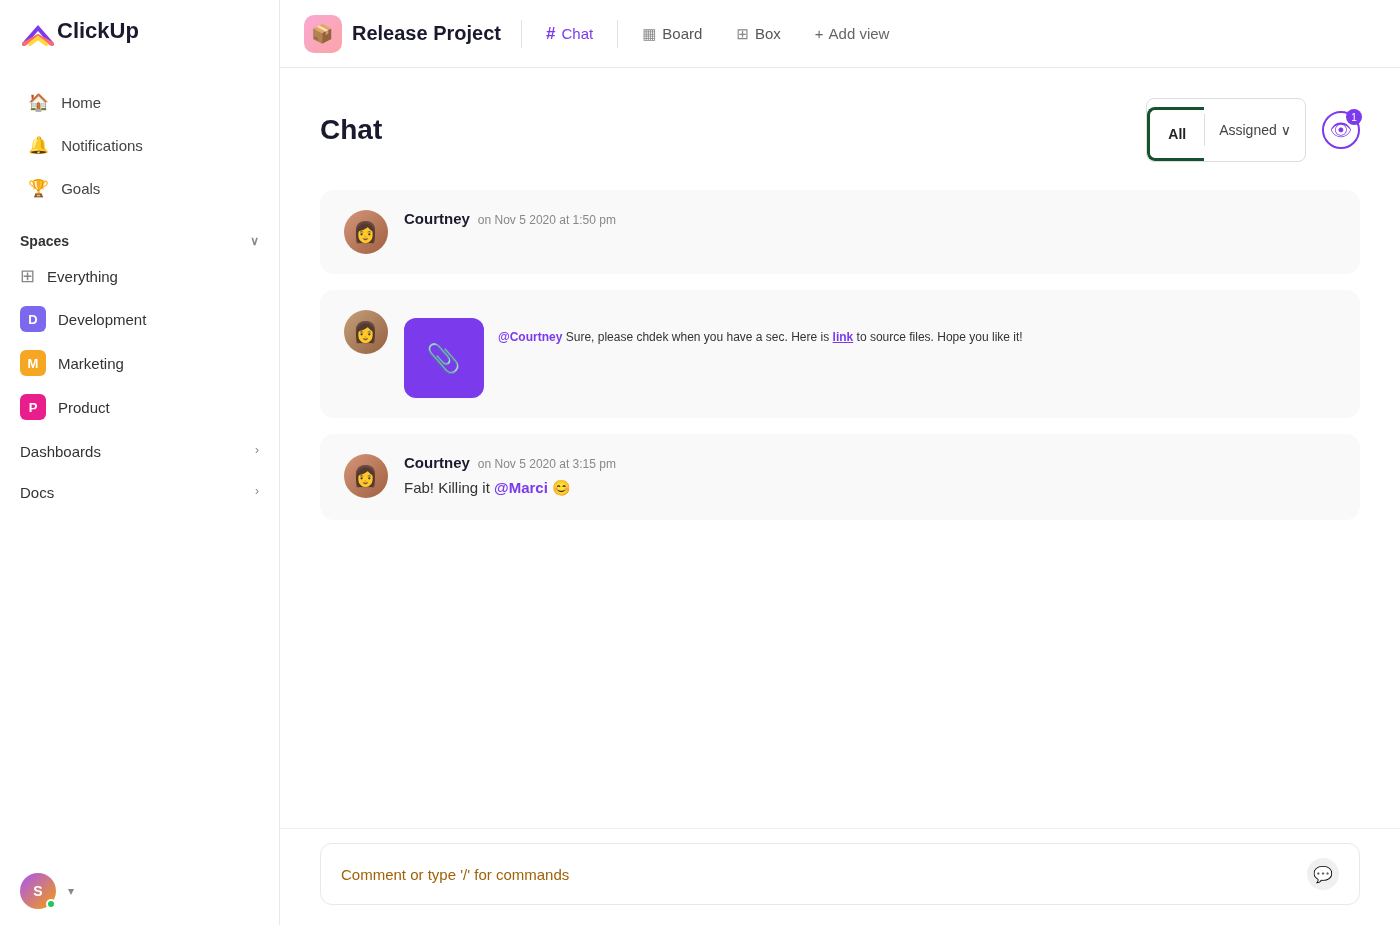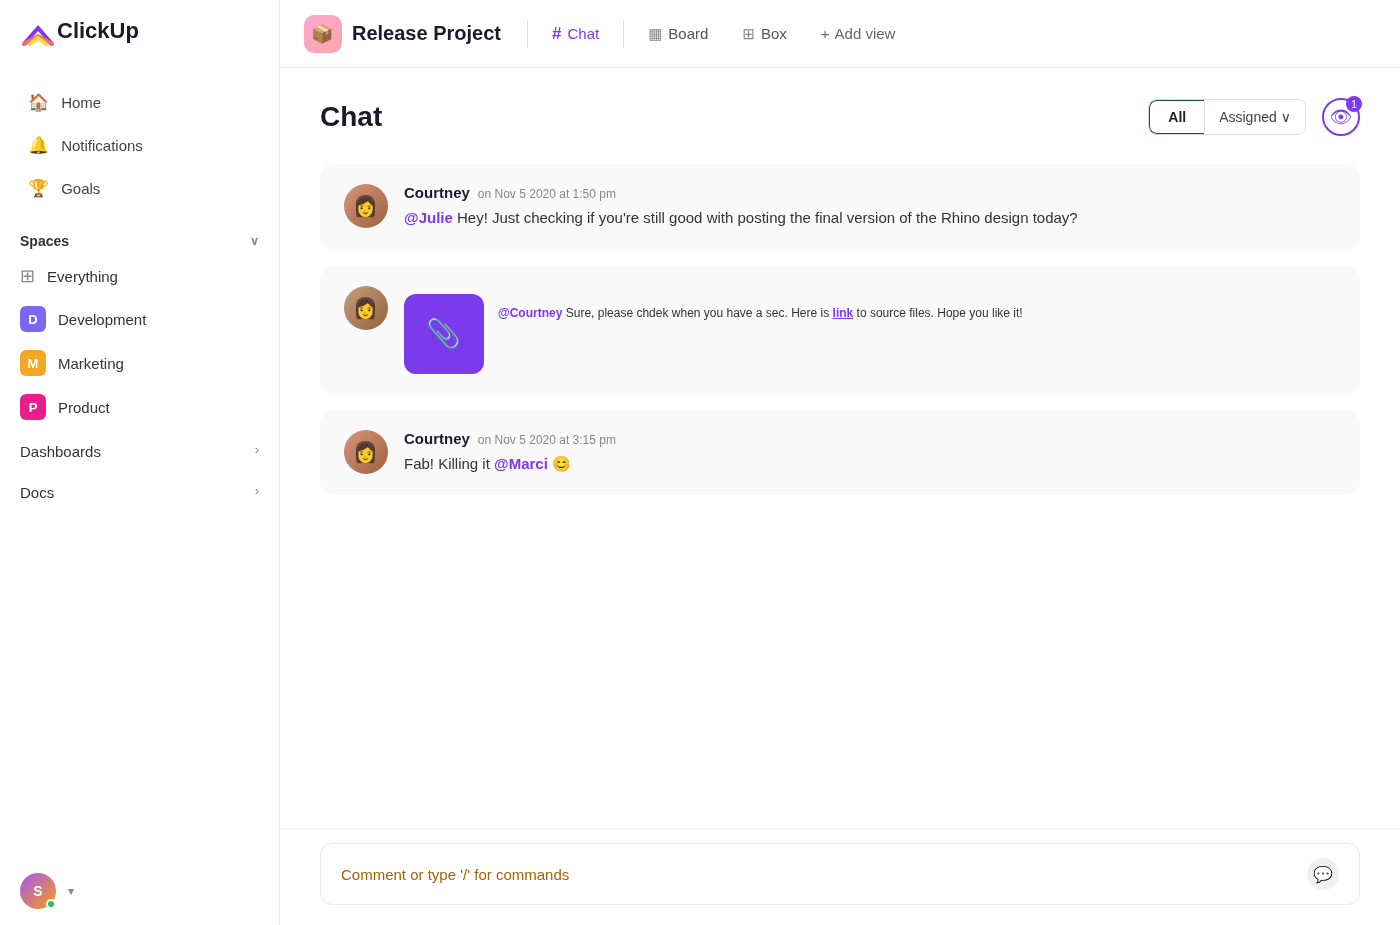--- a/index.html
+++ b/index.html
@@ -170,7 +170,7 @@
       font-size: 20px;
       font-weight: 700;
       color: #1a1a2e;
-      margin-right: 16px;
+      margin-right: 10px;
     }
     .tab-divider { width: 1px; height: 28px; background: #e0e0e0; margin: 0 4px; }
     .topbar-tab {

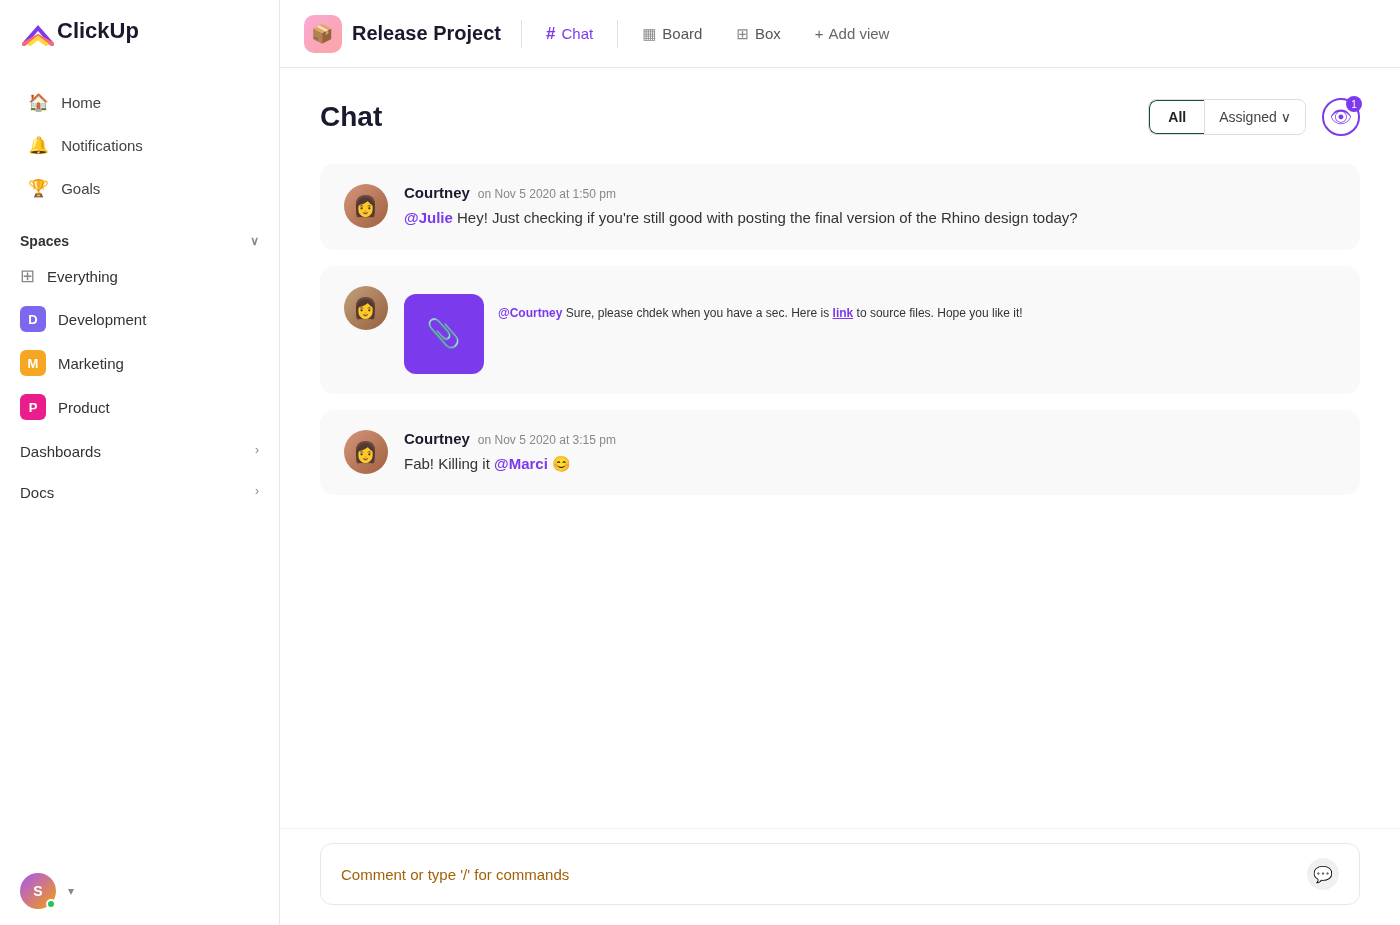--- a/index.html
+++ b/index.html
@@ -218,12 +218,13 @@
       color: #1a1a2e;
     }
     .filter-btn {
-      padding: 8px 18px;
-      border: 1px solid #14532d;
+      padding: 16px 18px;
+      border: 3px solid #14532d;
       background: #fff;
       cursor: pointer;
       font-size: 14px;
       color: #333;
+      margin-top: 8px;
     }
     .filter-btn.active {
       background: #fff;

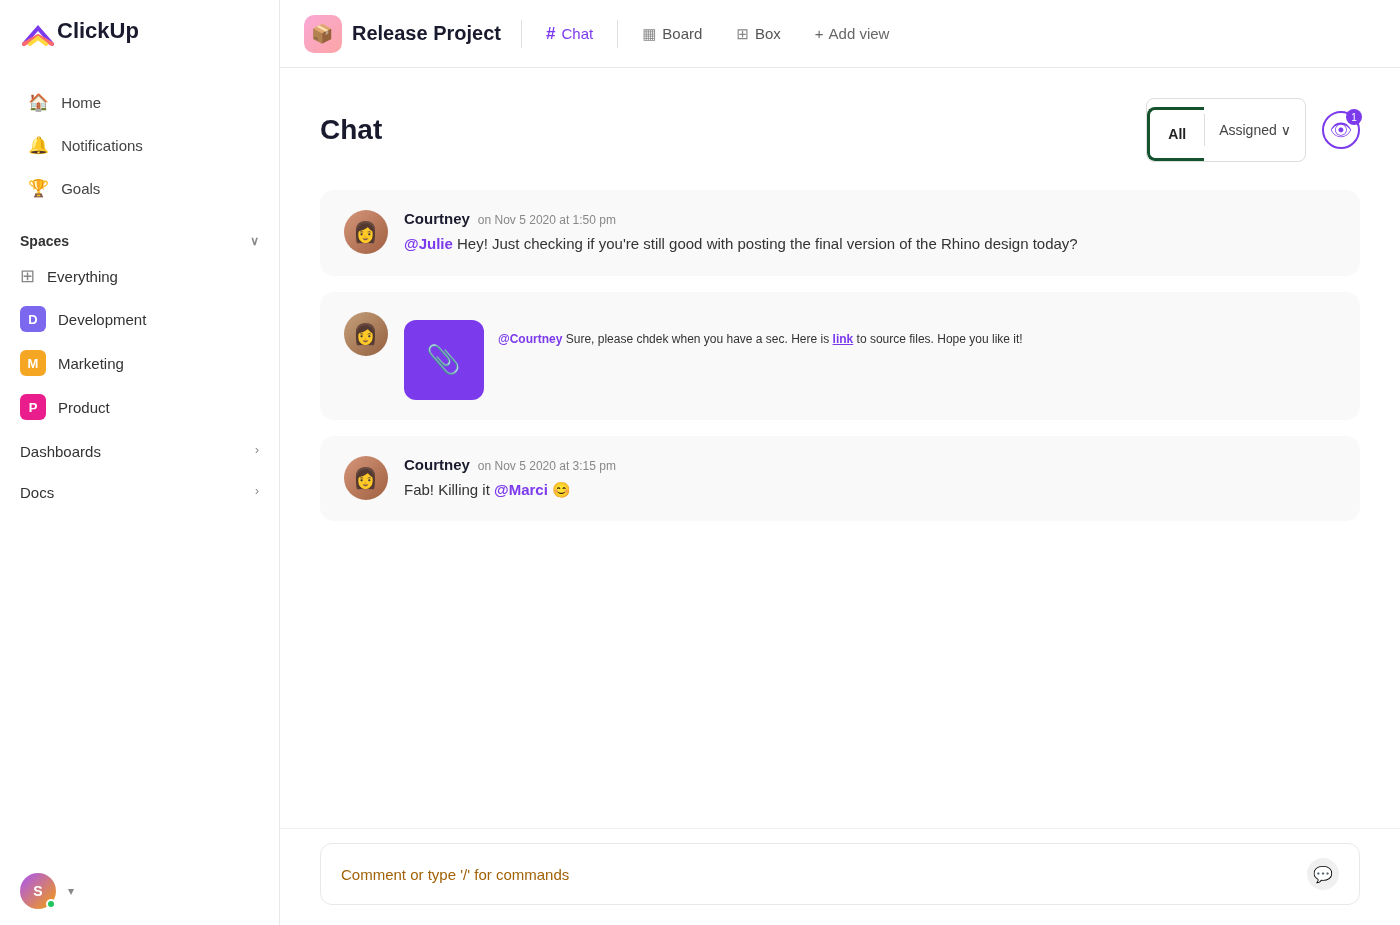--- a/index.html
+++ b/index.html
@@ -513,10 +513,6 @@
             <span class="message-author">Courtney</span>
             <span class="message-time">on Nov 5 2020 at 1:50 pm</span>
           </div>
-          <p class="message-text">
-            <span class="mention">@Julie</span>
-            <span> Hey! Just checking if you're still good with posting the final version of the Rhino design today?</span>
-          </p>
         </div>
       </div>
 

